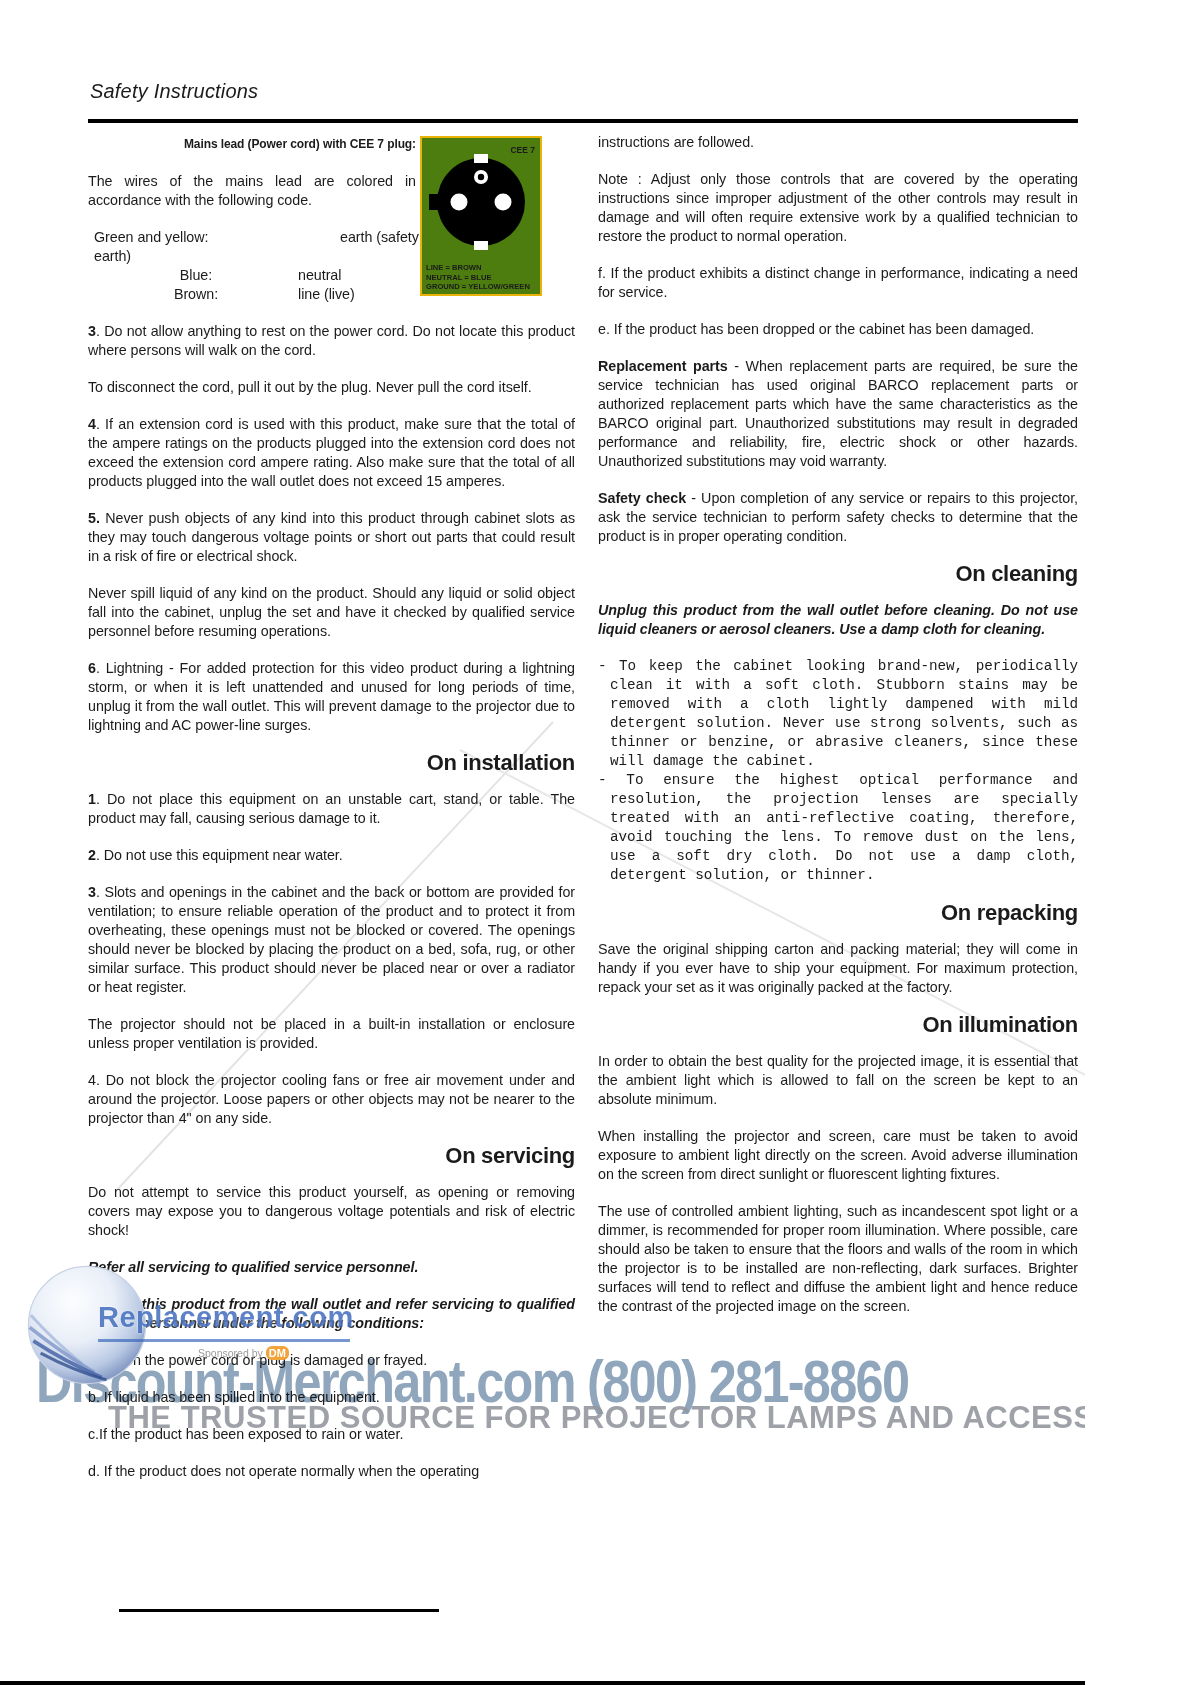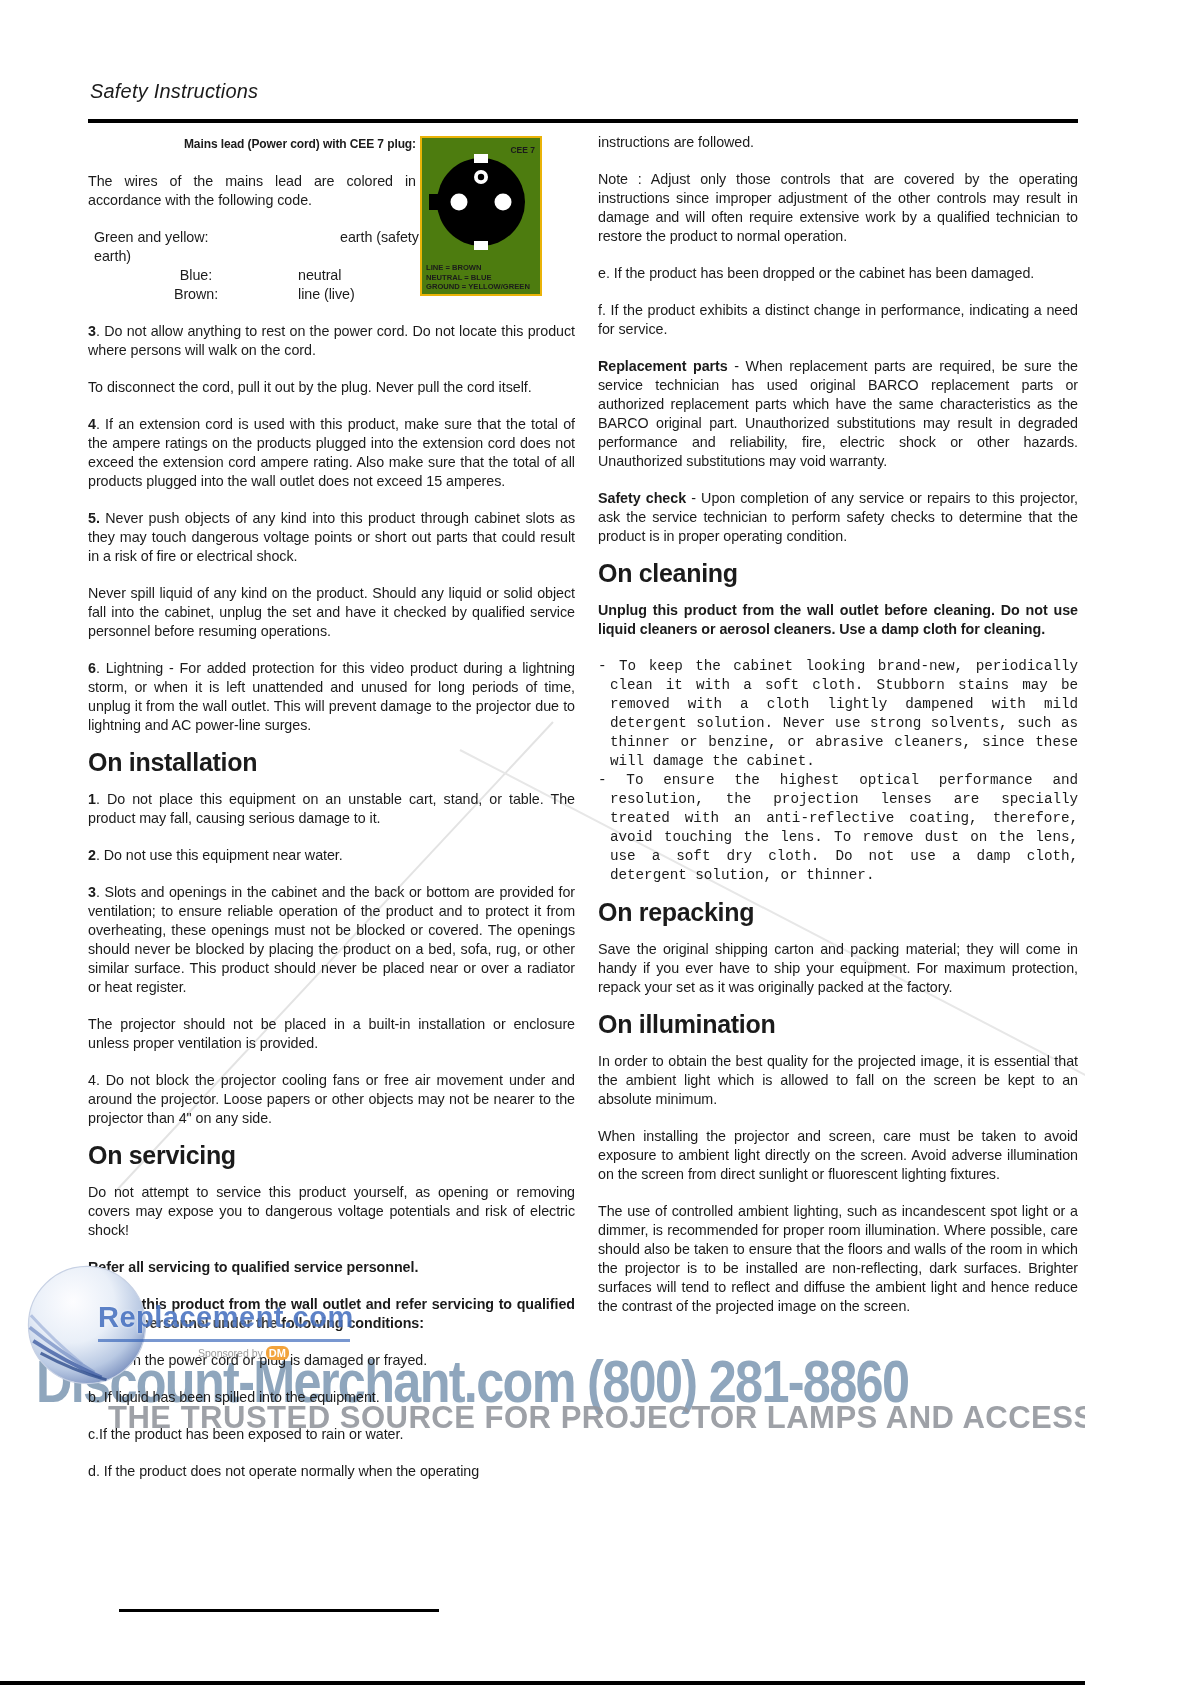--- a/index.html
+++ b/index.html
@@ -119,8 +119,8 @@
   <div class="col col-right">
     <p class="para">instructions  are  followed.</p>
     <p class="para">Note : Adjust only those controls that are covered by the operating instructions since improper adjustment of the other controls may result in damage and will often require extensive work by a qualified technician to restore the product to normal operation.</p>
+    <p class="para">f. If the product exhibits a distinct change in performance, indicating a need for service.</p>
     <p class="para">e. If the product has been dropped or the cabinet has been damaged.</p>
-    <p class="para">f. If the product exhibits a distinct change in performance, indicating a need for service.</p>
     <p class="para"><b>Replacement parts</b><span> - When replacement parts are required, be sure the service technician has used original BARCO replacement parts or authorized replacement parts which have the same characteristics as the BARCO original part. Unauthorized substitutions may result in degraded performance and reliability, fire, electric shock or other hazards.  Unauthorized substitutions may void warranty.</span></p>
     <p class="para"><b>Safety check</b><span> - Upon completion of any service or repairs to this projector, ask the service technician to perform safety checks to determine that the product is in proper operating condition.</span></p>
 

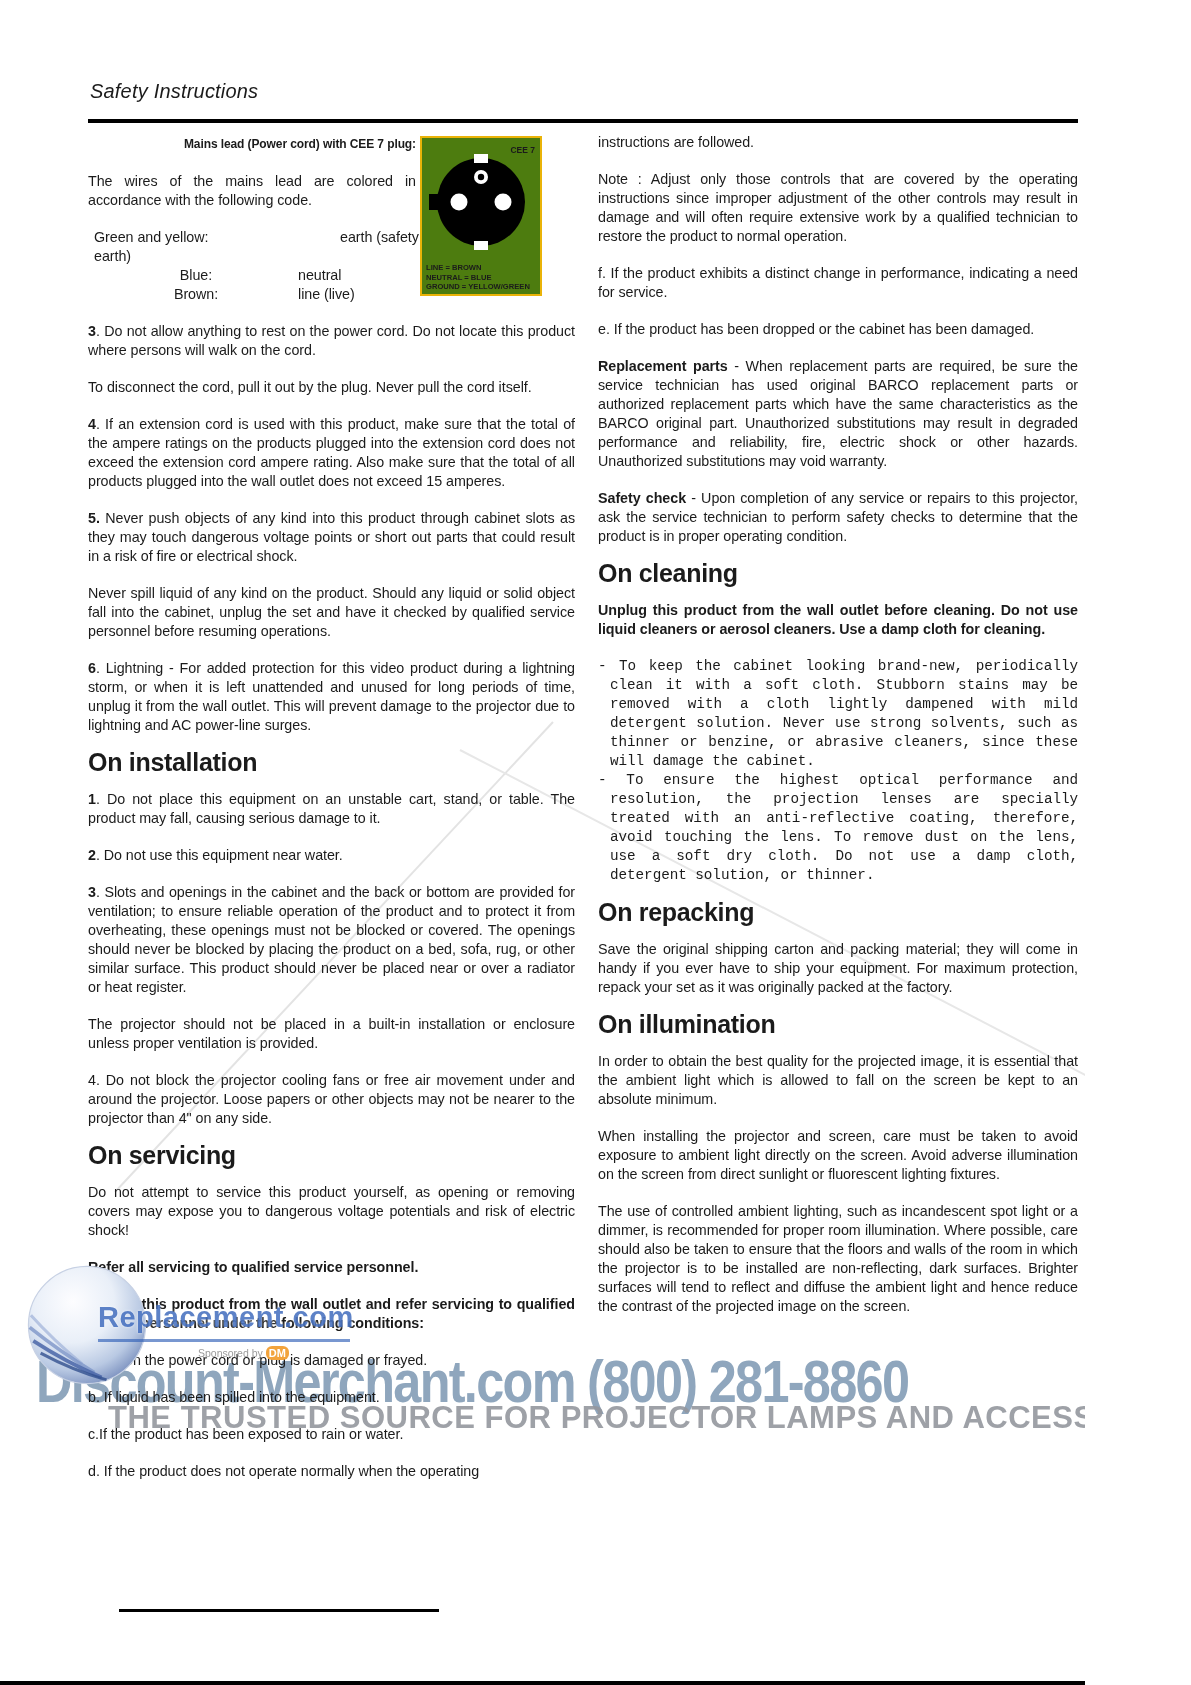--- a/index.html
+++ b/index.html
@@ -18,7 +18,7 @@
   .col-right{left:598px;width:480px;}
   .para{margin:0 0 18px;}
   .bold-p{font-weight:bold;}
-  h2.sec{font-size:25px;font-weight:bold;margin:5px 0 18px;text-align:left;letter-spacing:-0.3px;}
+  h2.sec{font-size:22px;font-weight:bold;margin:5px 0 18px;text-align:right;letter-spacing:-0.3px;}
   h3.mains{font-size:12px;font-weight:bold;margin:2px 0 18px;text-align:right;letter-spacing:-0.1px;}
   .intro{width:328px;}
   .wire-rows{width:340px;margin:0 0 18px;padding-left:6px;text-align:left;}

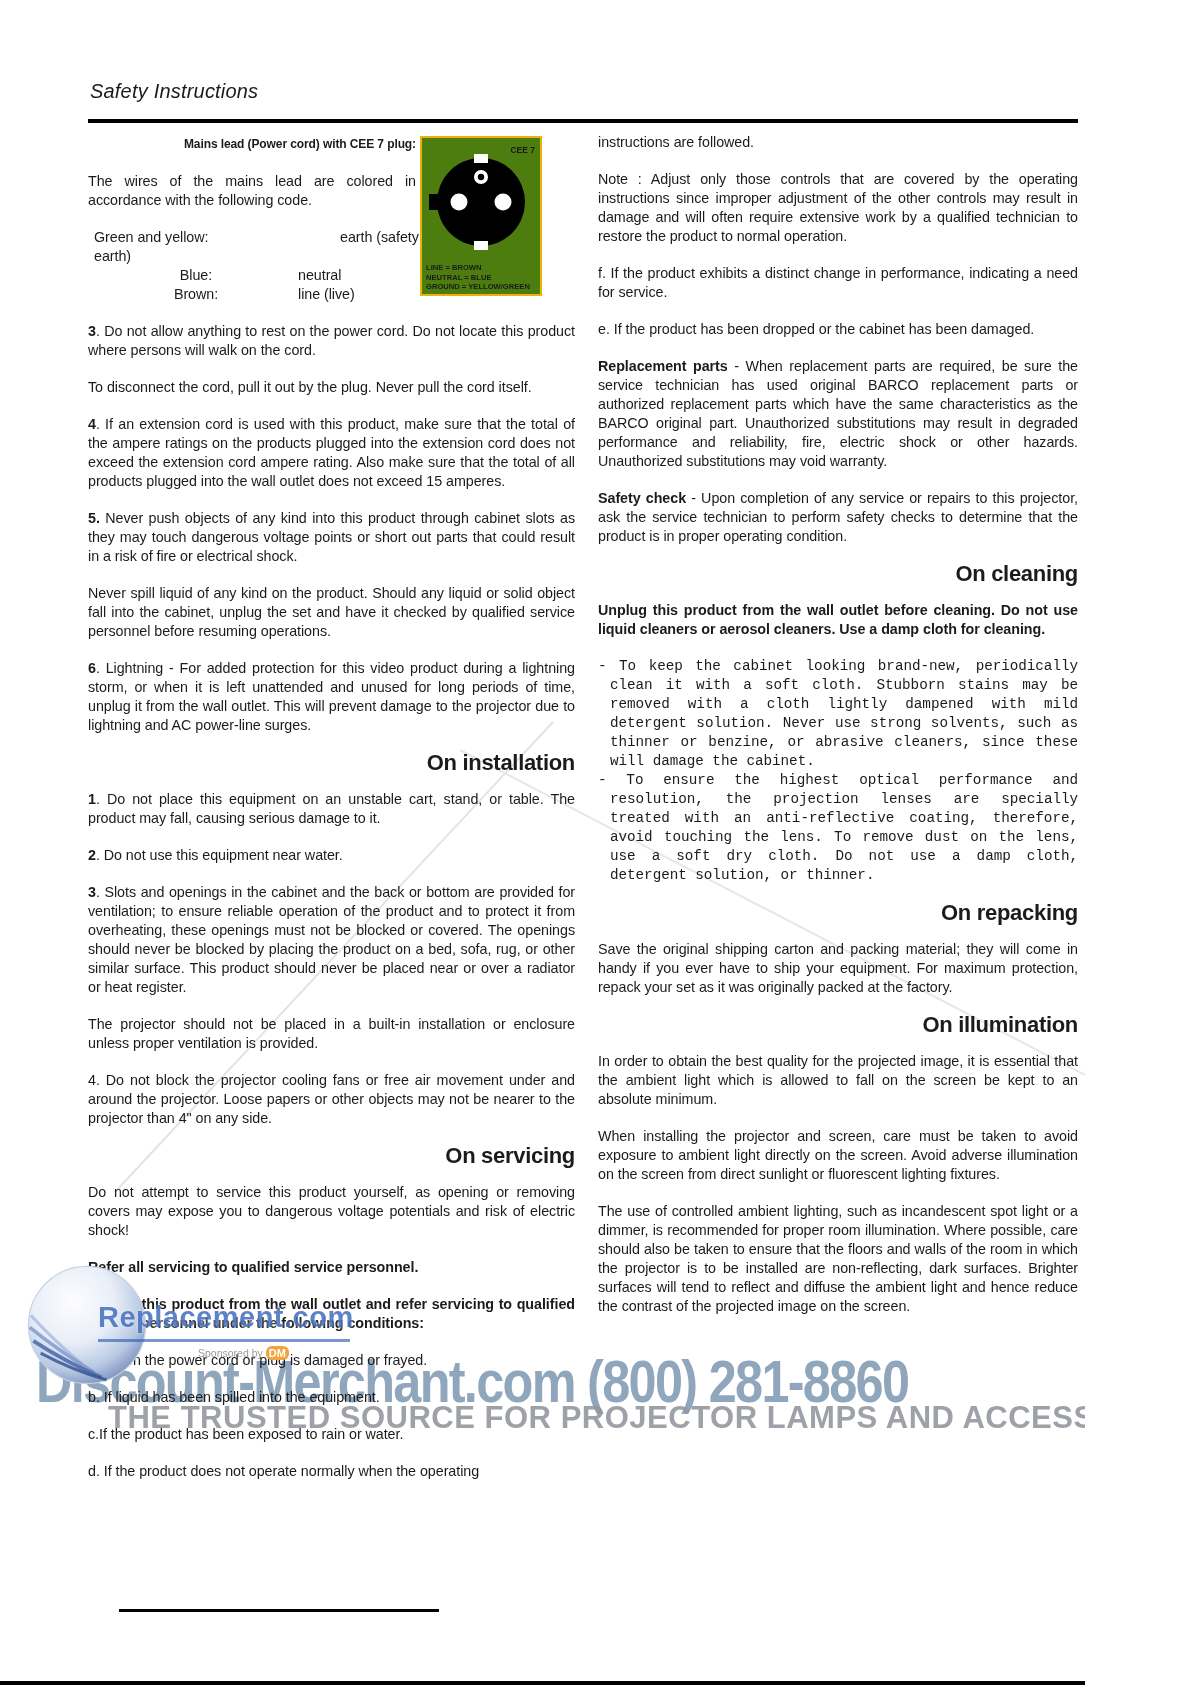--- a/index.html
+++ b/index.html
@@ -17,7 +17,7 @@
   .col-left{left:88px;width:487px;}
   .col-right{left:598px;width:480px;}
   .para{margin:0 0 18px;}
-  .bold-p{font-weight:bold;}
+  .bold-p{font-weight:bold;font-style:italic;}
   h2.sec{font-size:22px;font-weight:bold;margin:5px 0 18px;text-align:right;letter-spacing:-0.3px;}
   h3.mains{font-size:12px;font-weight:bold;margin:2px 0 18px;text-align:right;letter-spacing:-0.1px;}
   .intro{width:328px;}

